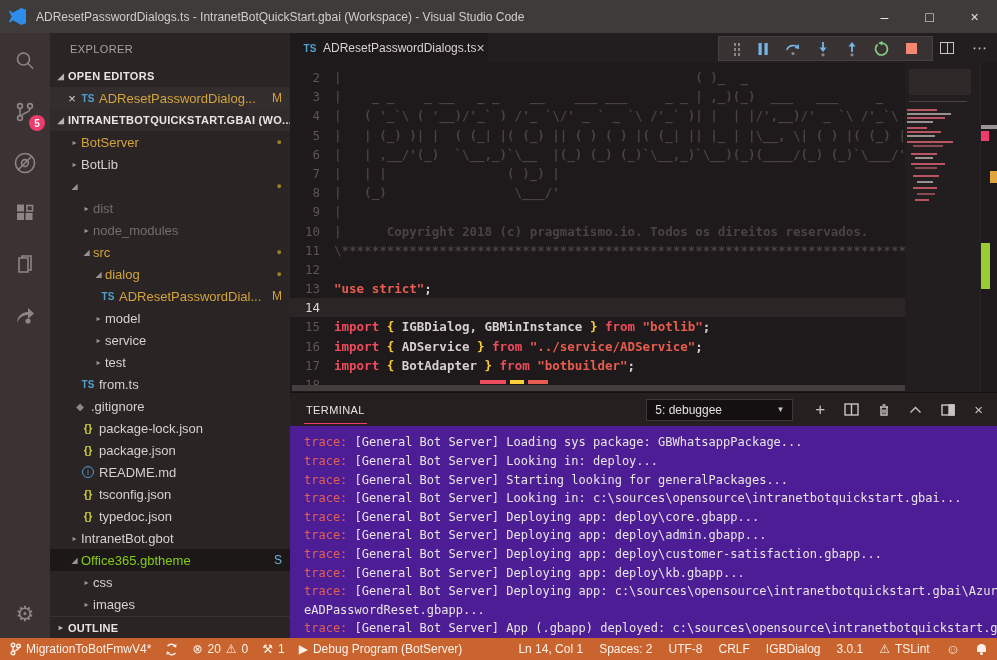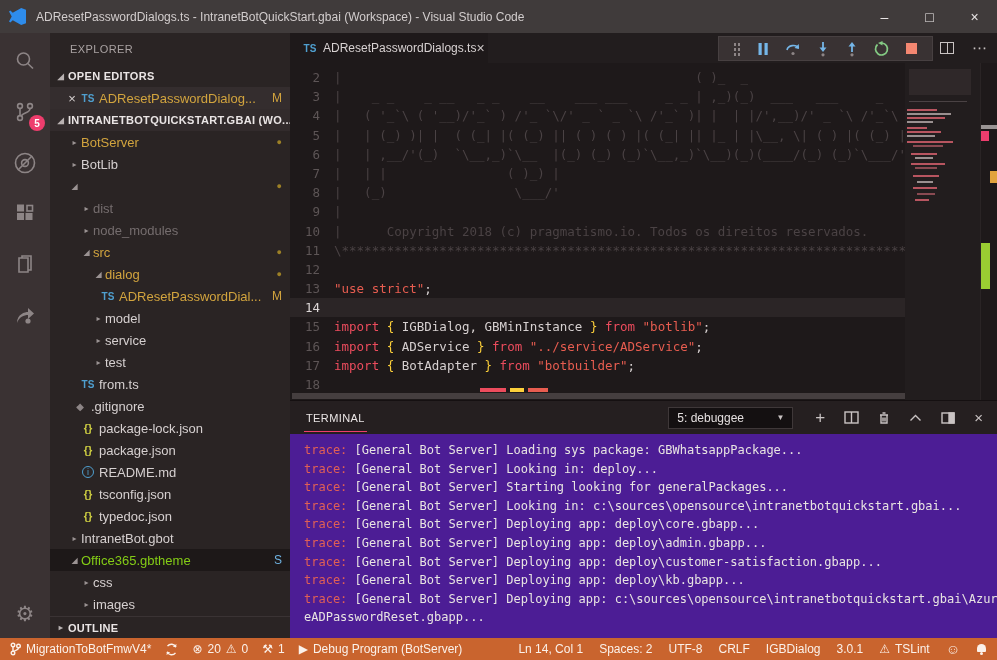--- a/index.html
+++ b/index.html
@@ -87,7 +87,7 @@
   .crow.cur { background:#2b2526; }
   .gut { width:44px; flex:0 0 44px; text-align:right; padding-right:14px; color:#5d5556; position:relative; }
   .crow.cur .gut { color:#ddd7d7; }
-  .ccode { white-space:pre; }
+  .ccode { white-space:pre;font-weight:bold; }
   .ccode span { white-space:pre; }
   .tk-c { color:#4a4244; } .tk-k { color:#ec4c5d; } .tk-s { color:#e85d50; }
   .tk-y { color:#fdd03a; } .tk-p { color:#d6d0d0; }

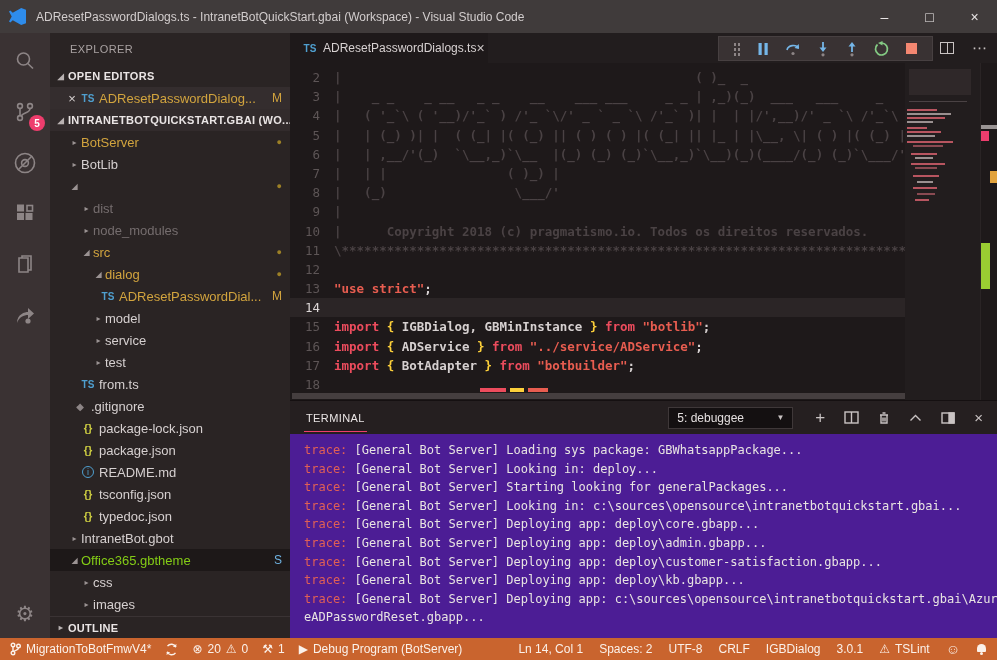--- a/index.html
+++ b/index.html
@@ -106,7 +106,7 @@
   .phead { height:33px; background:#251f20; display:flex; align-items:center; flex:0 0 33px; }
   .ptab { margin-left:14px; font-size:11px; letter-spacing:.4px; color:#eae5e5;
           border-bottom:1px solid #ee3d6d; padding:8px 2px 7px; }
-  .pdrop { margin-left:auto; width:125px; height:22px; background:#141011; border:1px solid #3f3839;
+  .pdrop { margin-left:auto; width:147px; height:22px; background:#141011; border:1px solid #3f3839;
            color:#e4dfdf; font-size:12px; display:flex; align-items:center; padding:0 8px; }
   .pdrop .arr { margin-left:auto; font-size:8px; color:#c9c3c3; }
   .picos { display:flex; align-items:center; gap:19px; margin:0 14px 0 22px; color:#c9c3c3; }

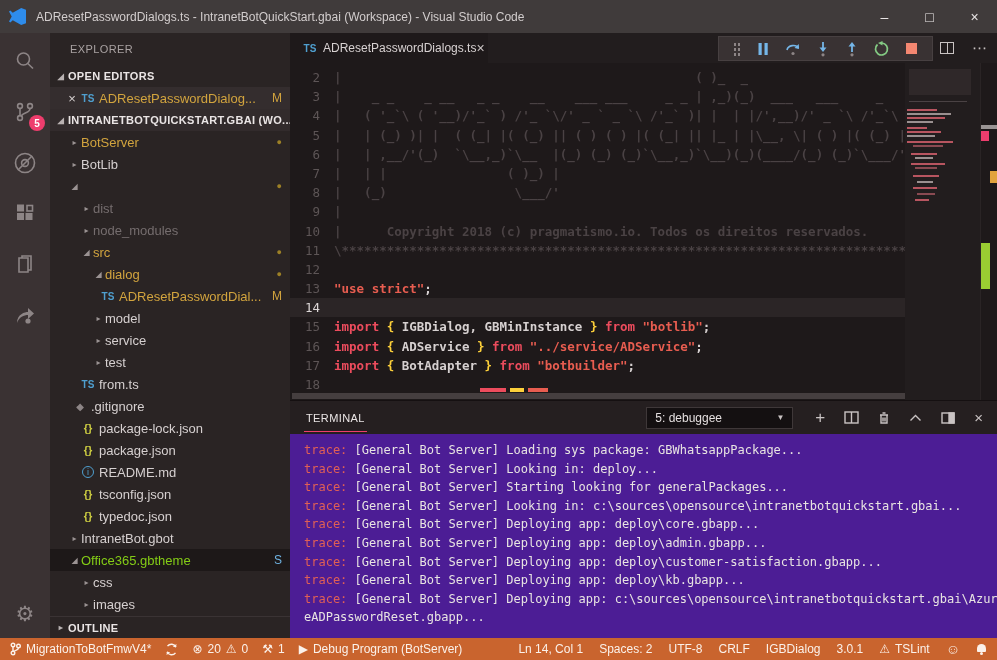--- a/index.html
+++ b/index.html
@@ -505,6 +505,7 @@
           <div class="tline"><span class="t-red">trace:</span><span class="t-pl"> [General Bot Server] Deploying app: deploy\kb.gbapp...</span></div>
           <div class="tline"><span class="t-red">trace:</span><span class="t-pl"> [General Bot Server] Deploying app: c:\sources\opensource\intranetbotquickstart.gbai\Azur</span></div>
           <div class="tline"><span class="t-red"></span><span class="t-pl">eADPasswordReset.gbapp...</span></div>
+          <div class="tline"><span class="t-red">trace:</span><span class="t-pl"> [General Bot Server] App (.gbapp) deployed: c:\sources\opensource\intranetbotquickstart.g</span></div>
         </div>
       </div>
     </div>

